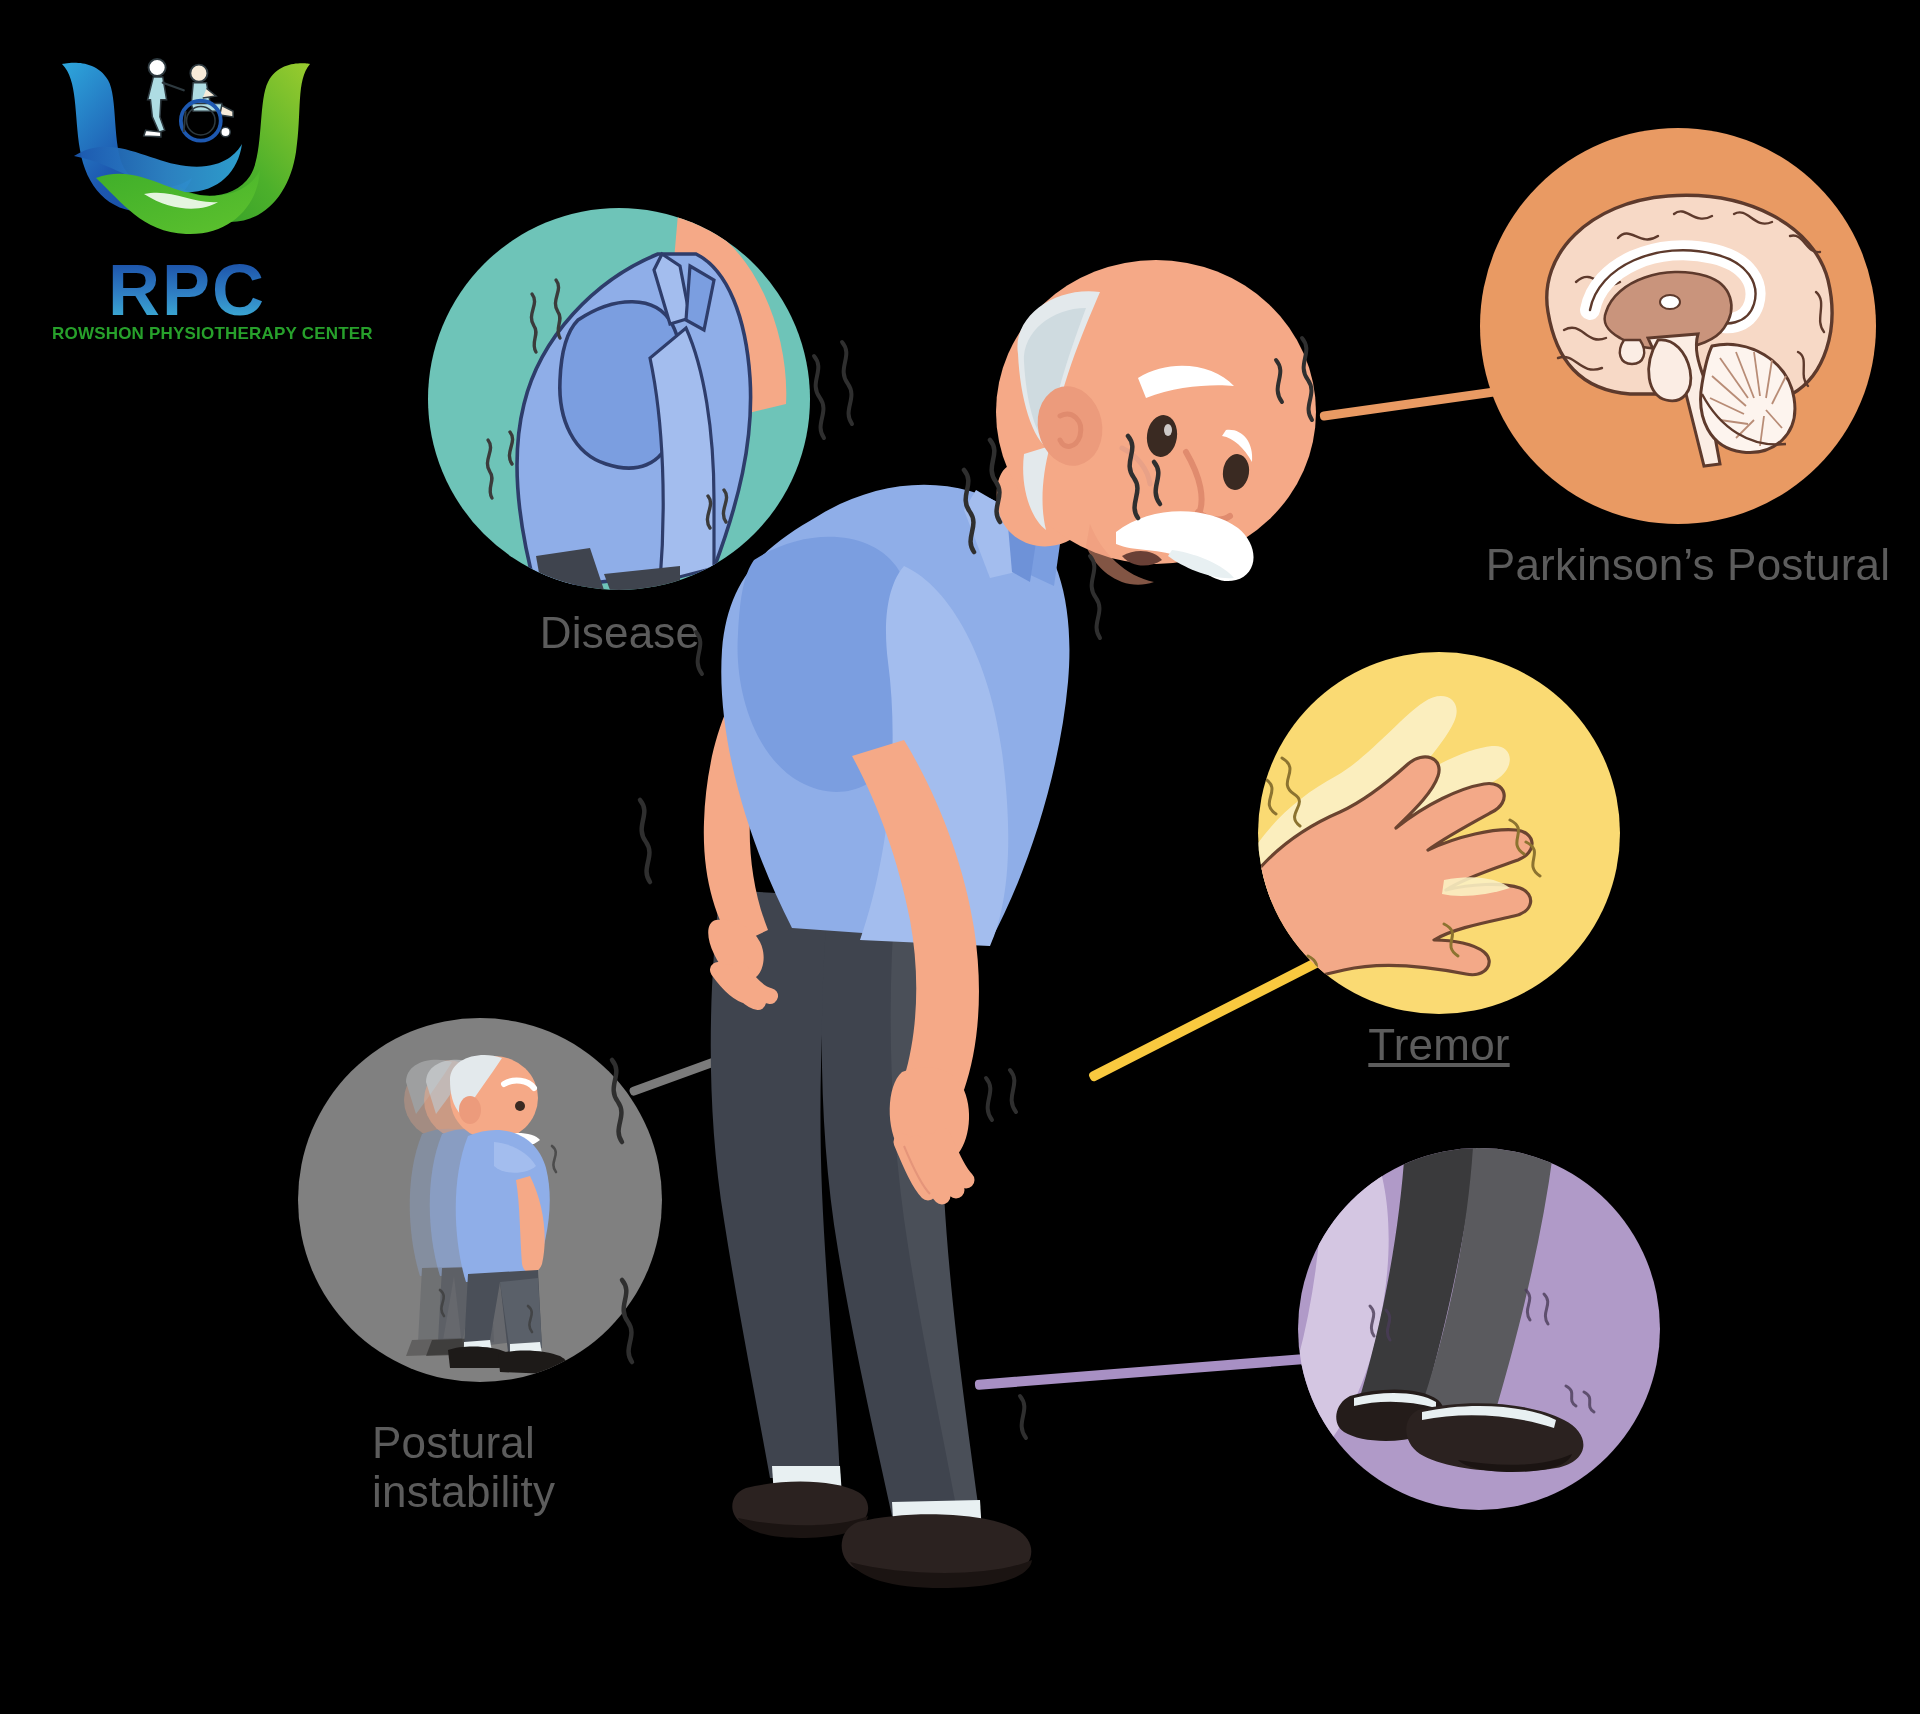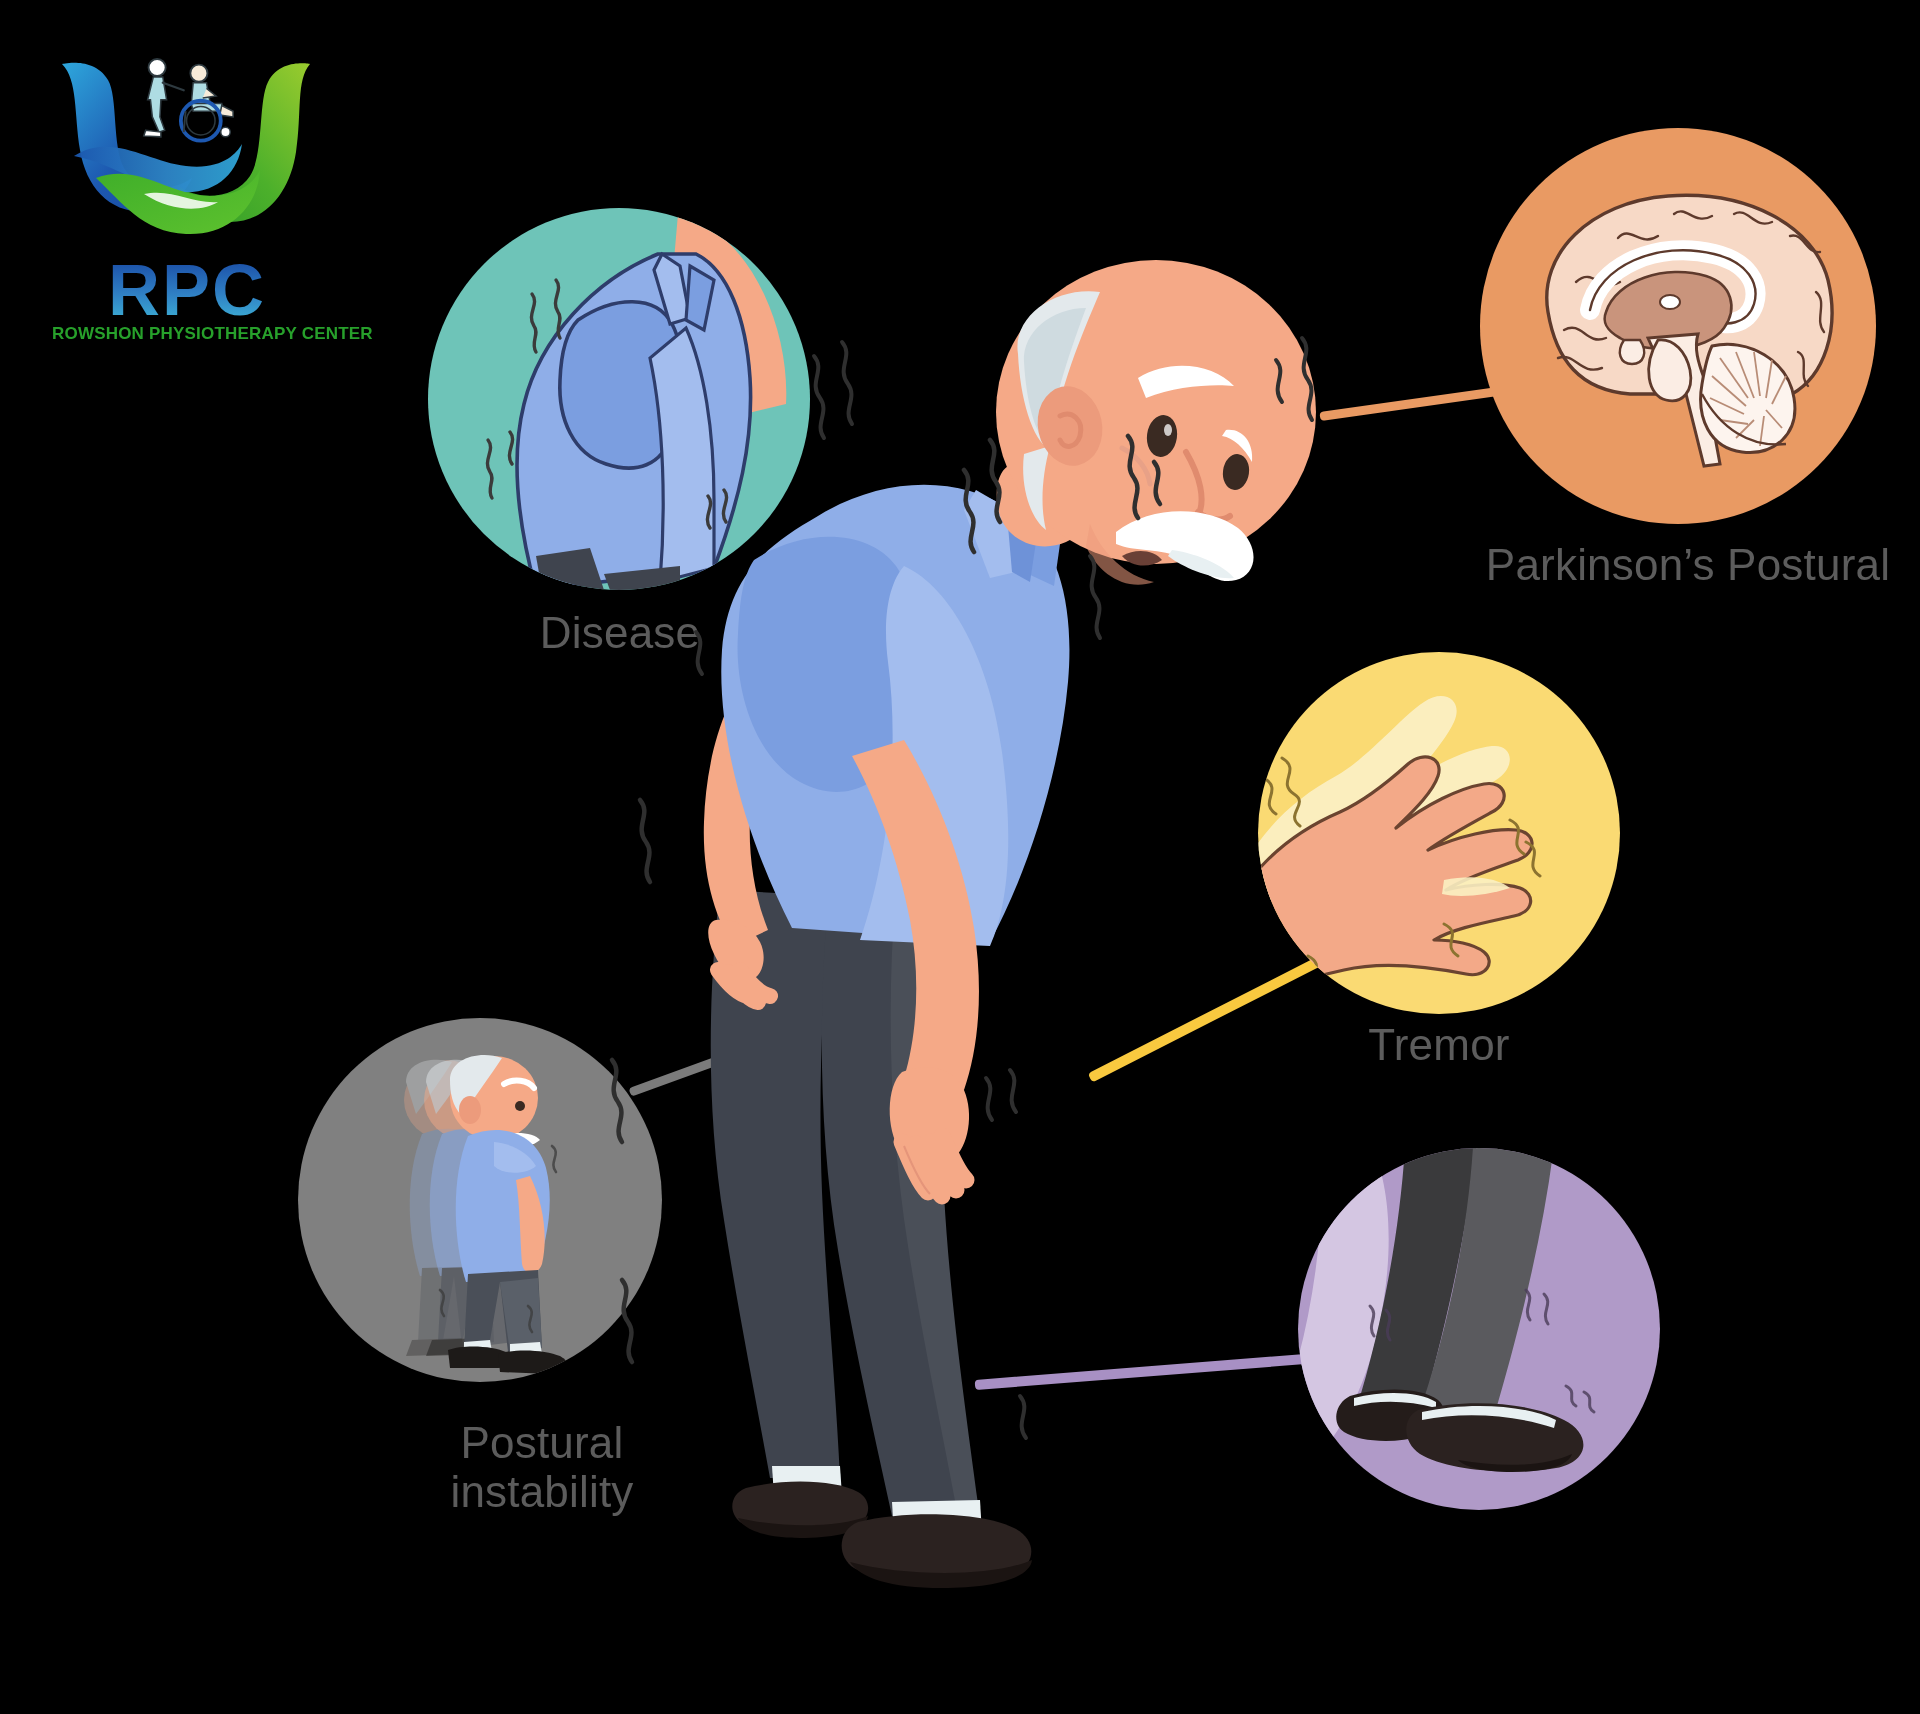--- a/index.html
+++ b/index.html
@@ -300,7 +300,7 @@
       </g>
     </svg>
   </div>
-  <div class="callout-label" style="left:1256px; top:1020px; width:366px; text-align:center;">Tremor</div>
+  <div class="callout-label" style="left:1256px; top:1020px; width:366px; text-align:center;text-decoration:underline;">Tremor</div>
 
   <div class="callout-circle" style="left:298px; top:1018px; width:364px; height:364px; background:#808080;">
     <svg class="fig-svg" viewBox="0 0 364 364" xmlns="http://www.w3.org/2000/svg">

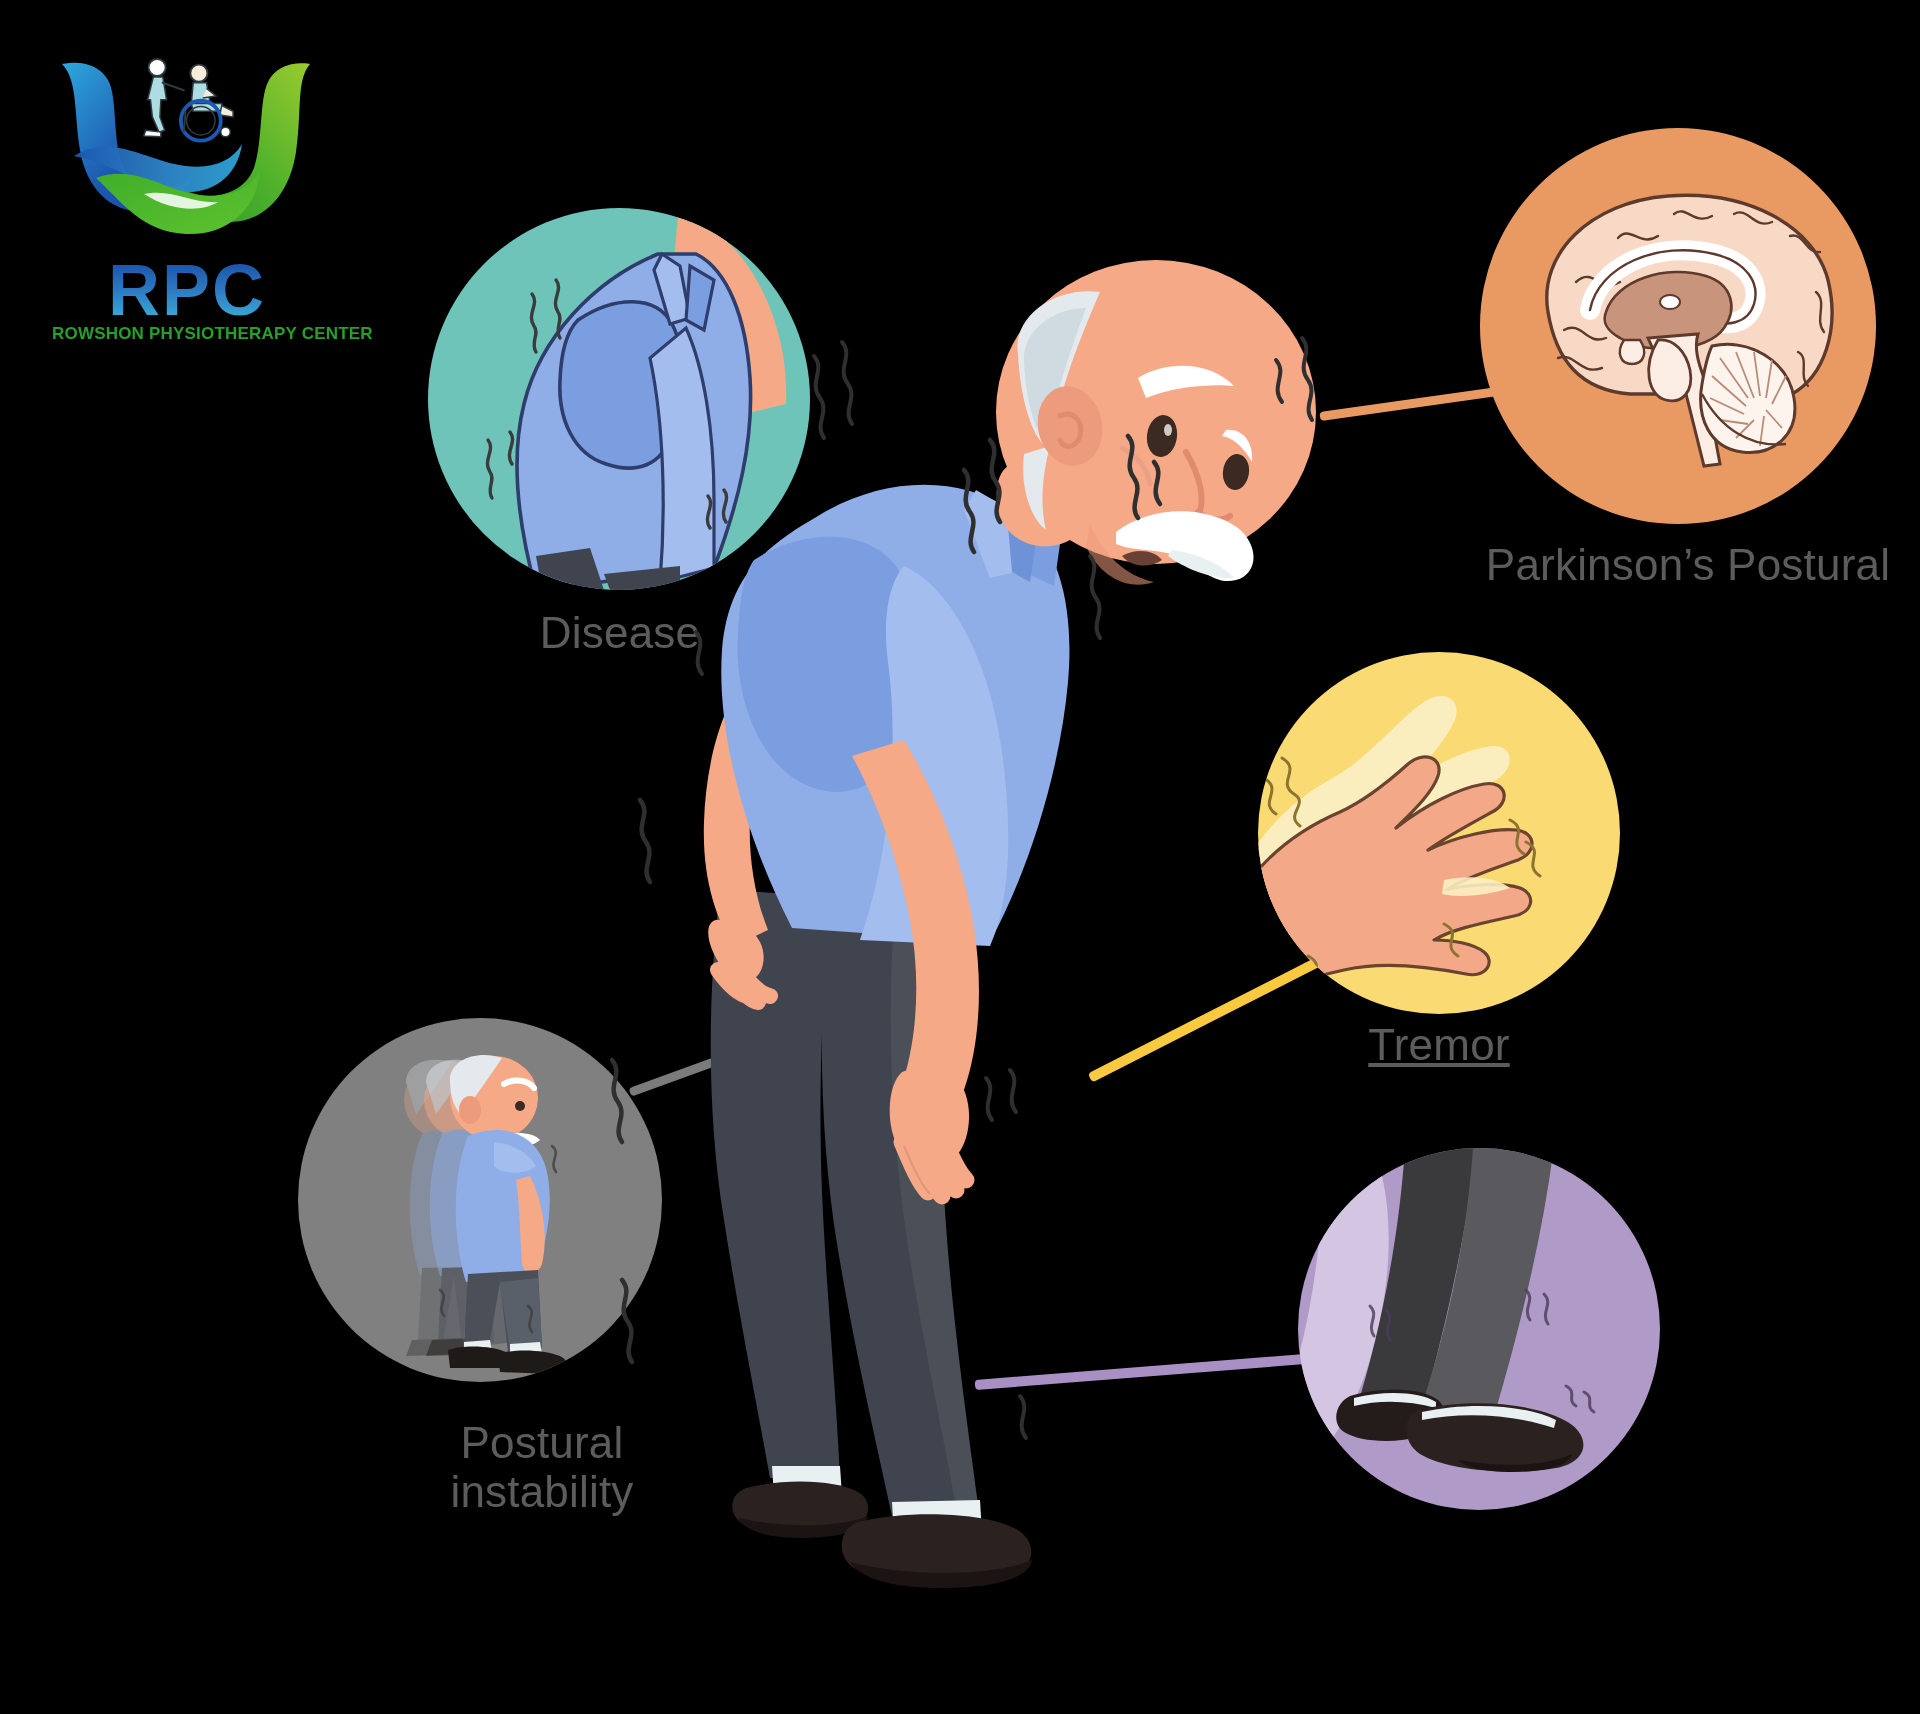--- a/index.html
+++ b/index.html
@@ -357,7 +357,7 @@
       </g>
     </svg>
   </div>
-  <div class="callout-label" style="left:372px; top:1418px; width:340px; text-align:center;">Postural
+  <div class="callout-label" style="left:372px; top:1418px; width:340px; text-align:left;">Postural
 instability</div>
 
   <div class="callout-circle" style="left:1298px; top:1148px; width:362px; height:362px; background:#B09AC8;">

